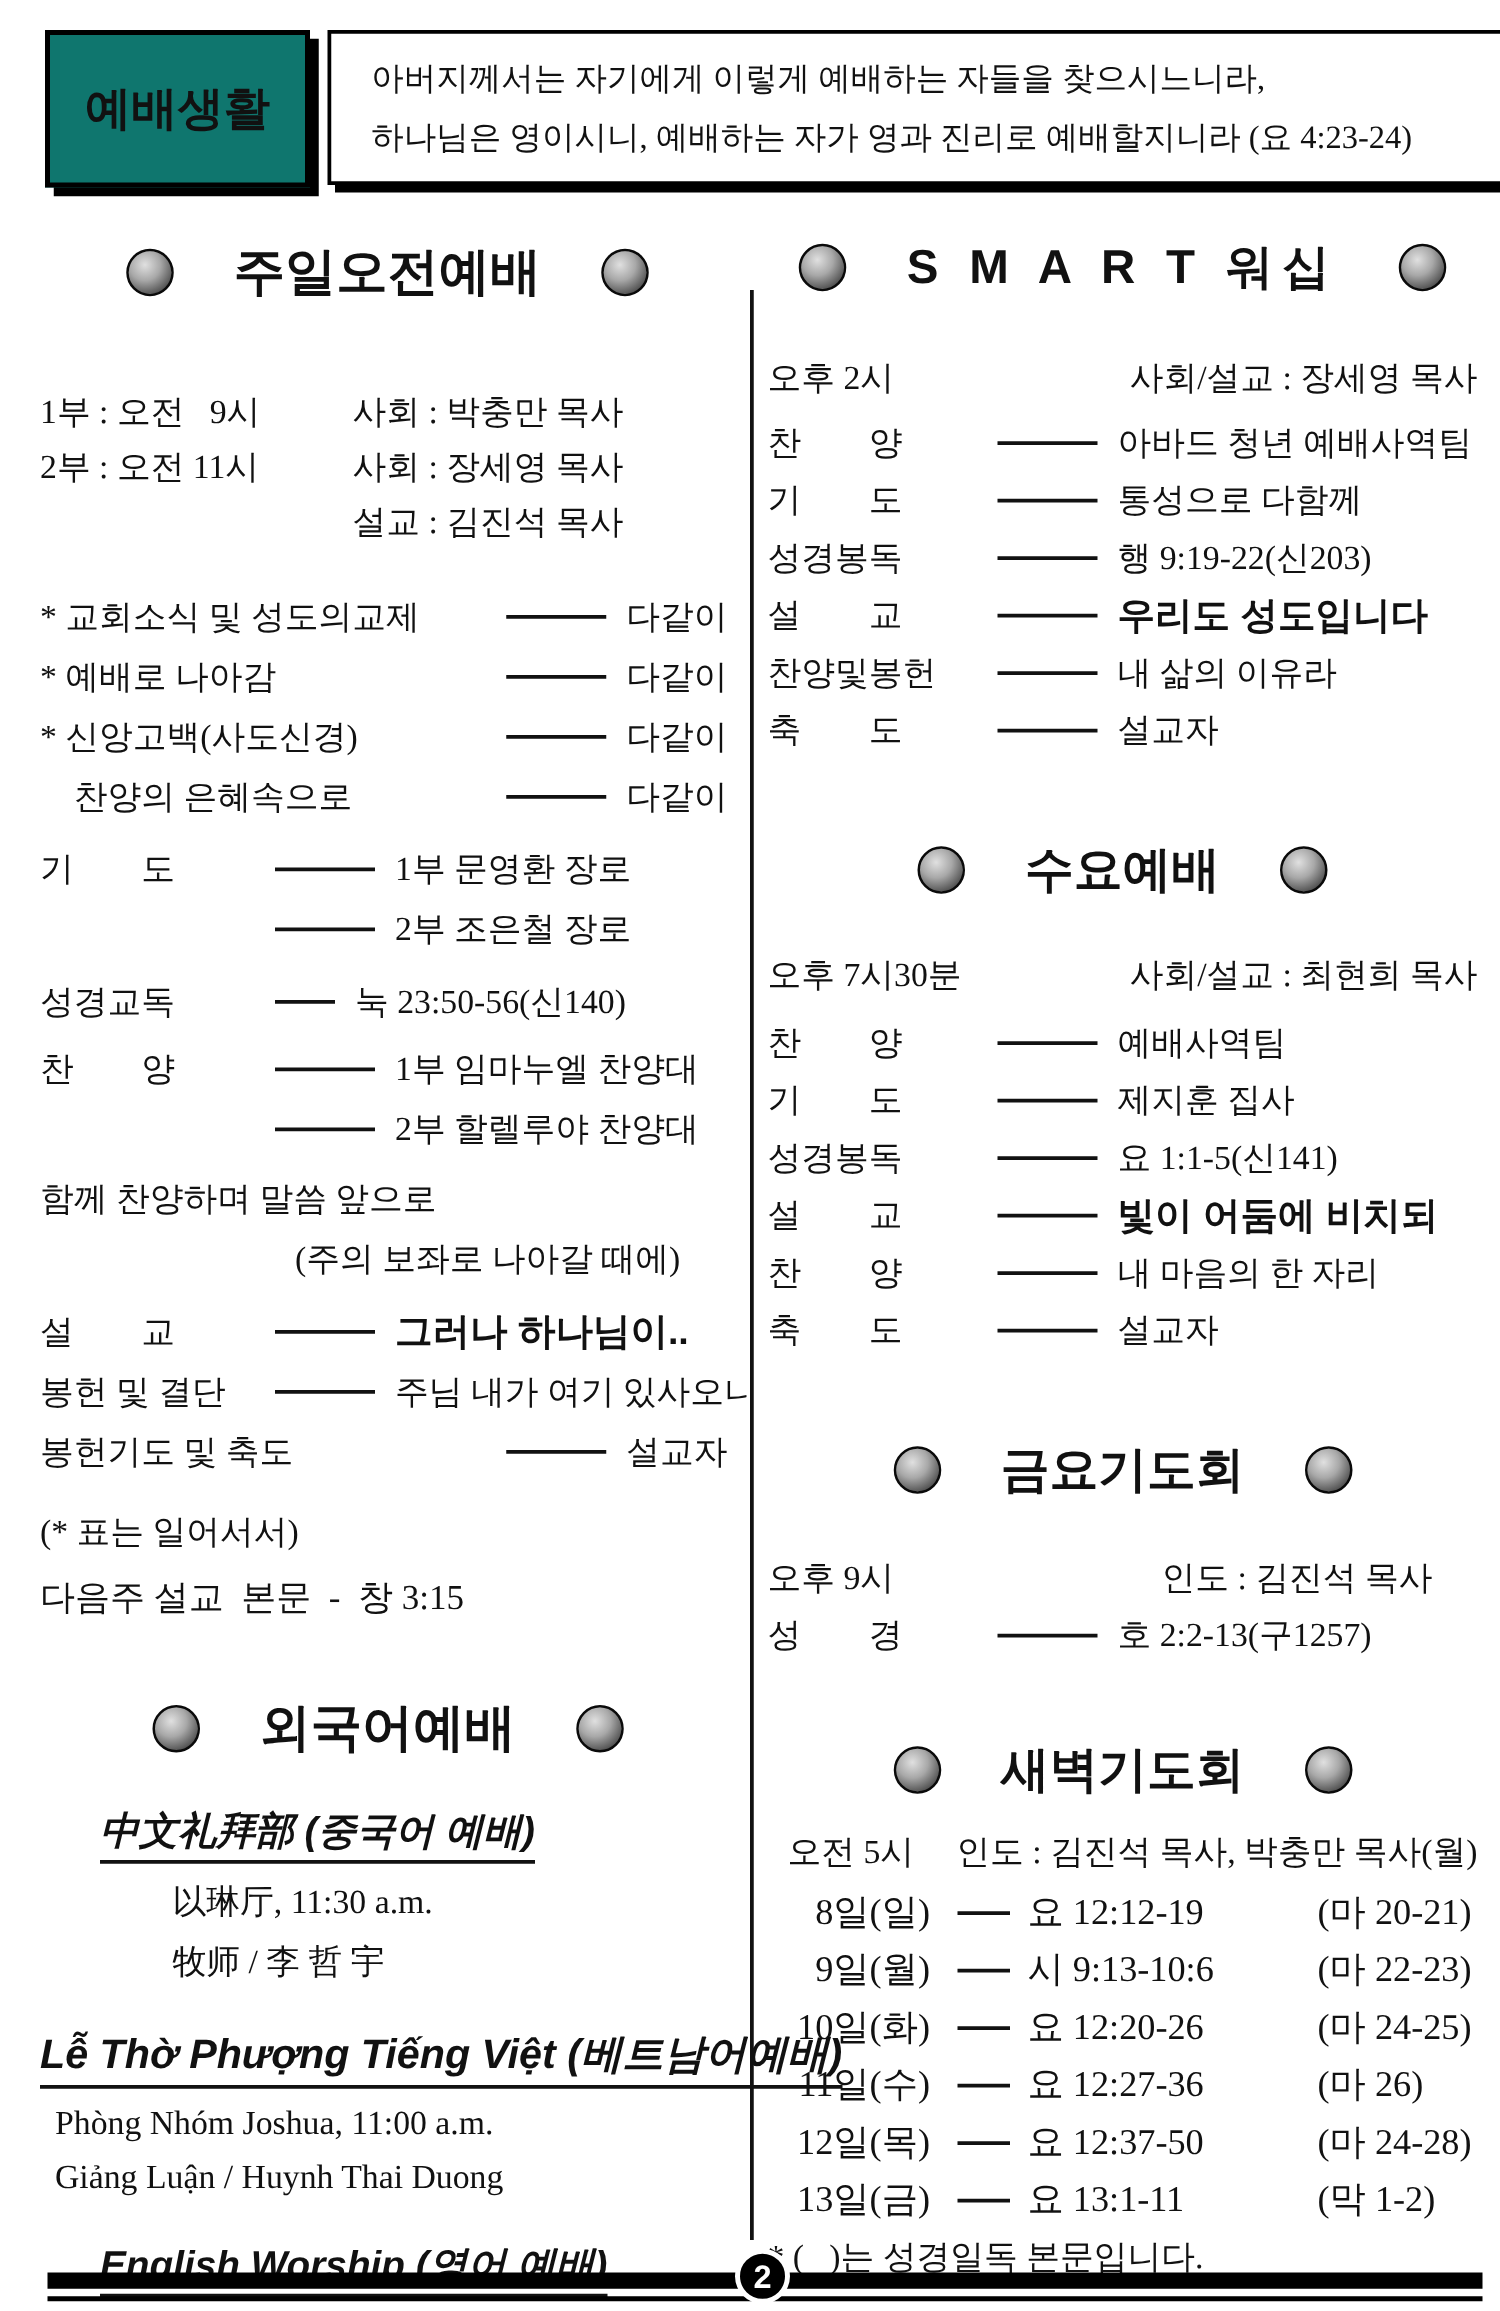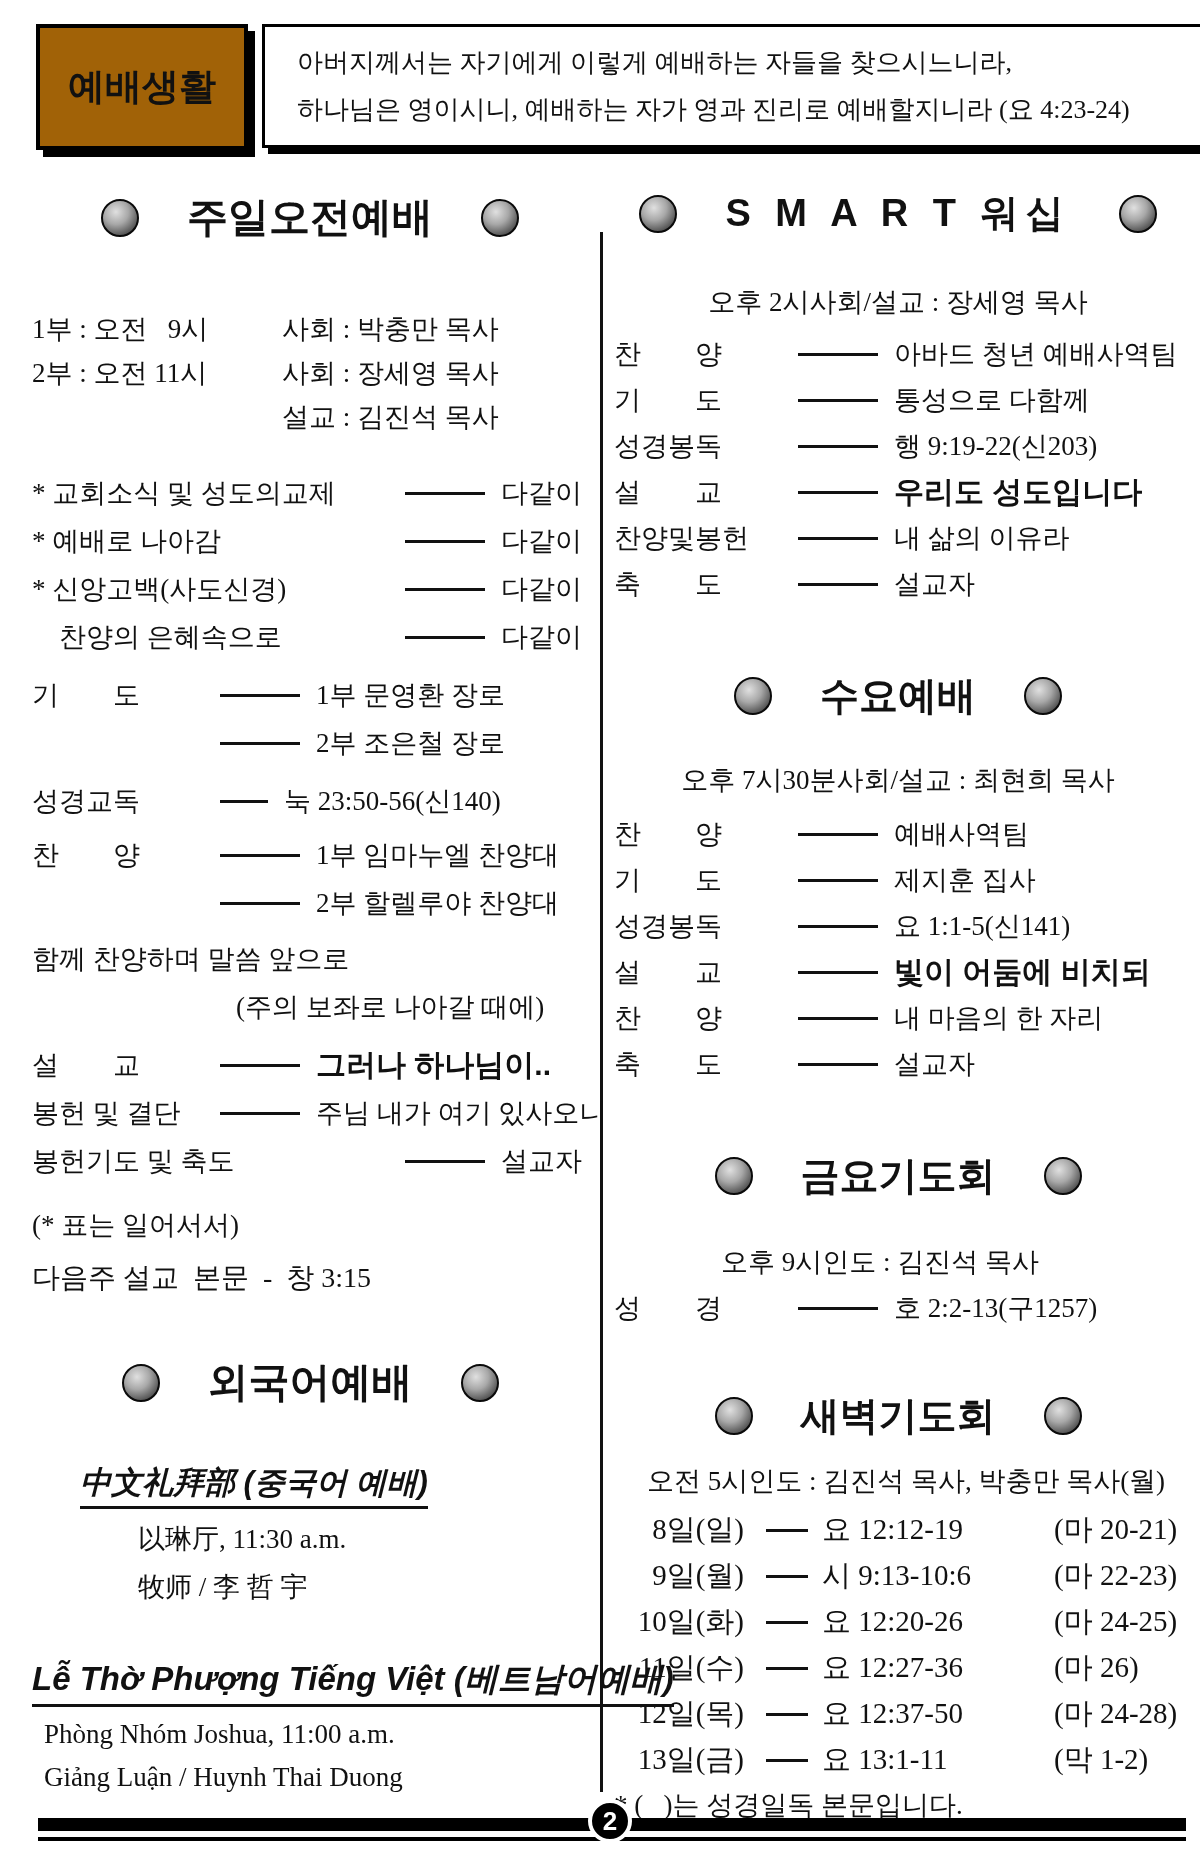--- a/index.html
+++ b/index.html
@@ -8,7 +8,7 @@
 
   
   .hdr-tag{position:absolute;left:36px;top:24px;width:204px;height:118px;
-           border:4px solid #000;box-shadow:7px 7px 0 #000;background:#a16207;
+           border:4px solid #000;box-shadow:7px 7px 0 #000;background:#0f766e;
            display:flex;align-items:center;justify-content:center;
            font-family:"Liberation Sans","DejaVu Sans",sans-serif;font-weight:bold;font-size:37px;}
   .hdr-verse{position:absolute;left:262px;top:24px;width:906px;height:118px;

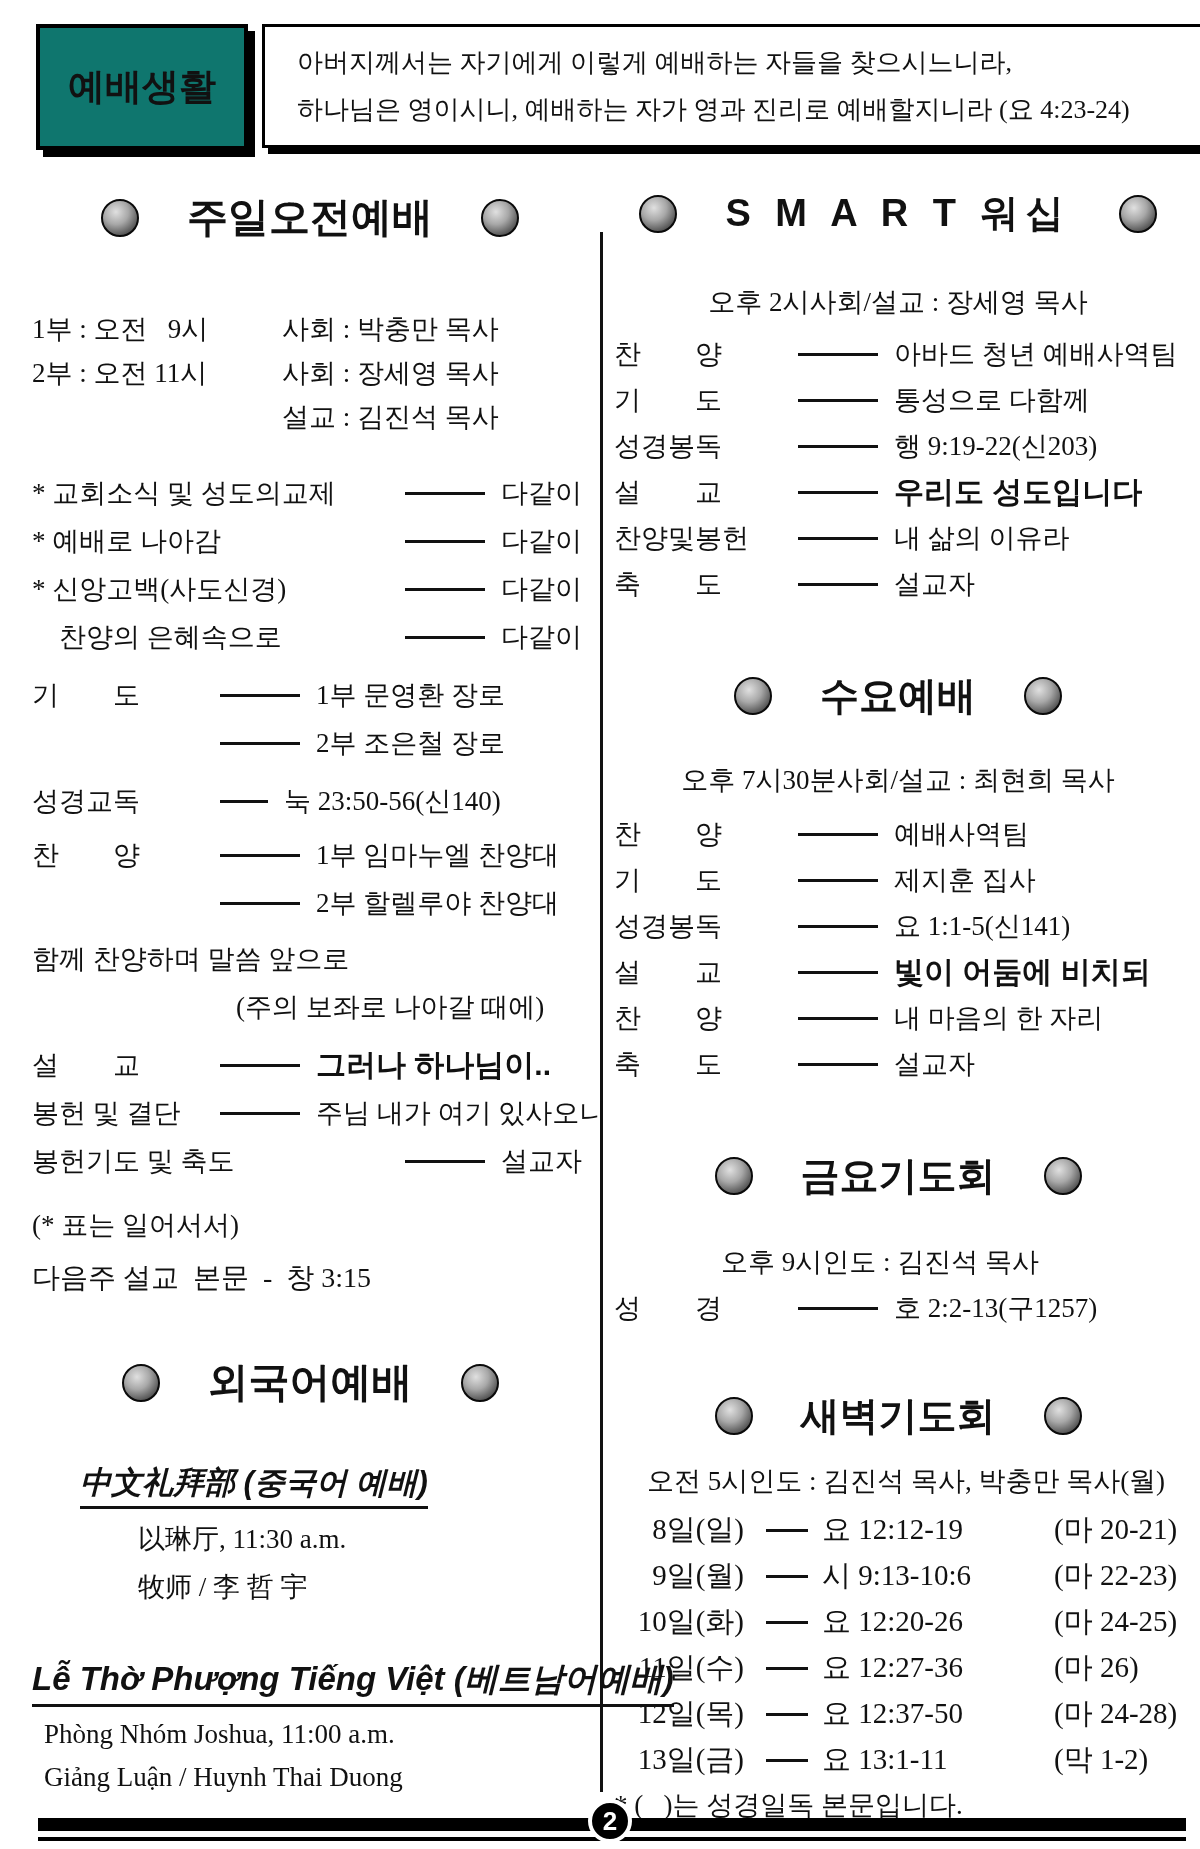--- a/index.html
+++ b/index.html
@@ -30,7 +30,7 @@
   .spaced{letter-spacing:7px;}
 
   
-  .time-row{display:flex;justify-content:center;align-items:center;font-size:27px;height:46px;}
+  .time-row{display:flex;justify-content:space-between;align-items:center;font-size:27px;height:46px;}
 
   
   .sched-row{display:flex;align-items:flex-start;height:44px;font-size:27px;}

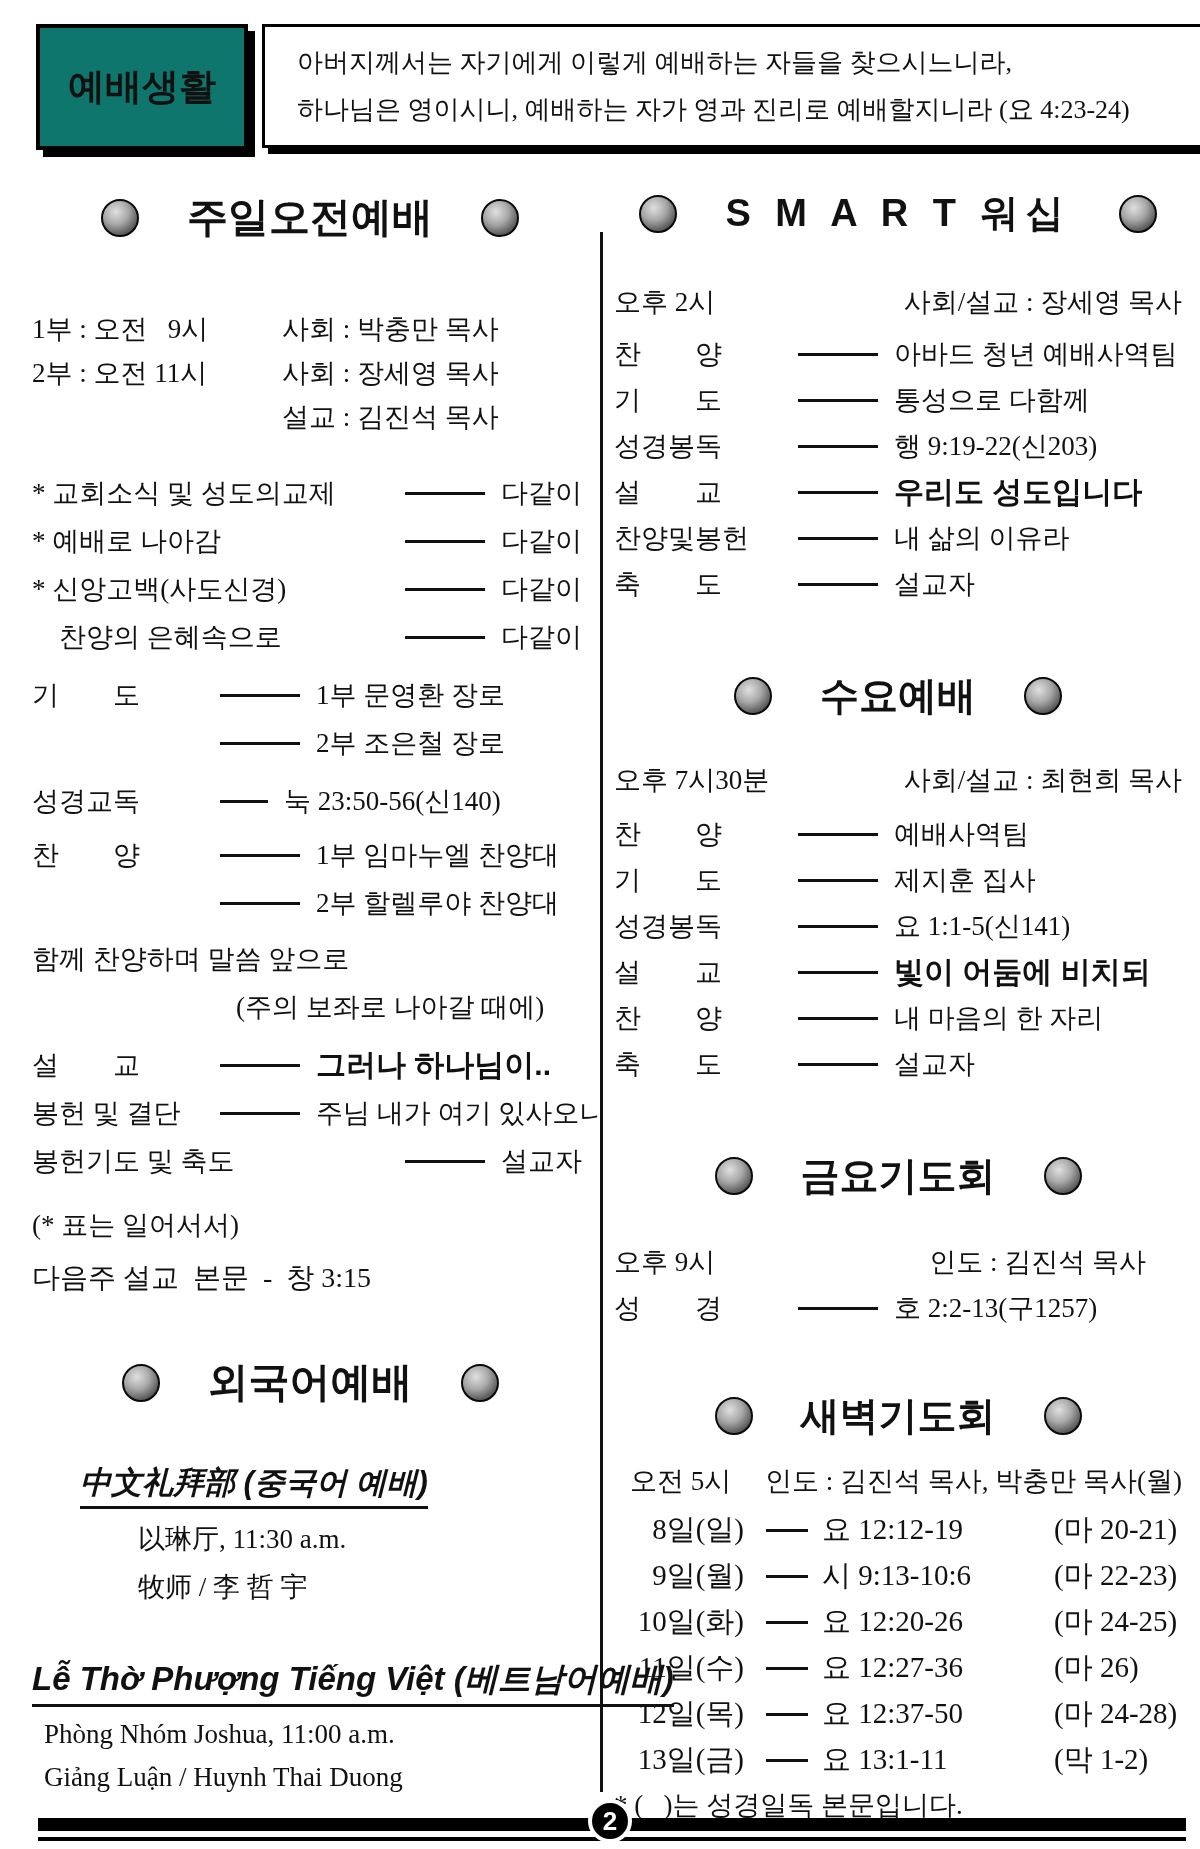--- a/index.html
+++ b/index.html
@@ -53,7 +53,7 @@
   
   .fw-heading{font-family:"Liberation Sans","DejaVu Sans",sans-serif;font-weight:bold;font-style:italic;
               font-size:31px;border-bottom:3px solid #111;display:inline-block;padding-bottom:2px;
-              margin-top:52px;white-space:pre;}
+              margin-top:34px;white-space:pre;}
   .fw-line{font-size:27px;margin-top:12px;white-space:pre;}
   .fw-ind{padding-left:58px;}
   .fw-ind2{padding-left:12px;}

